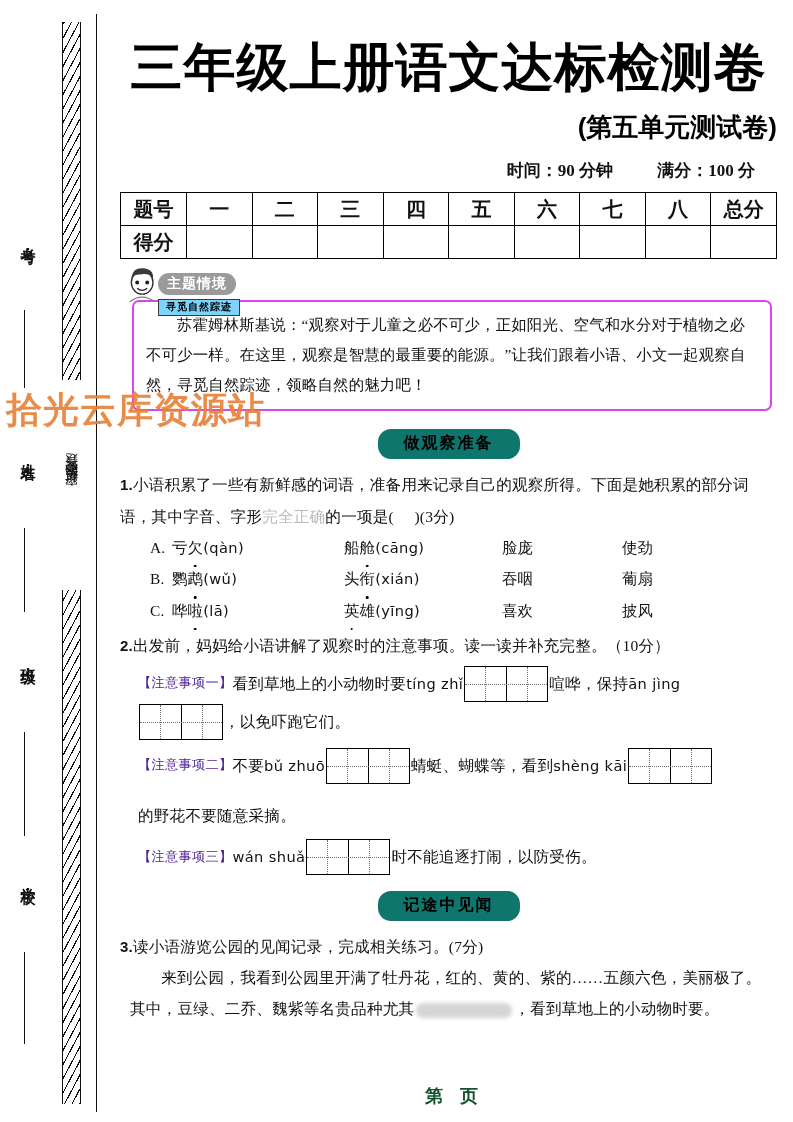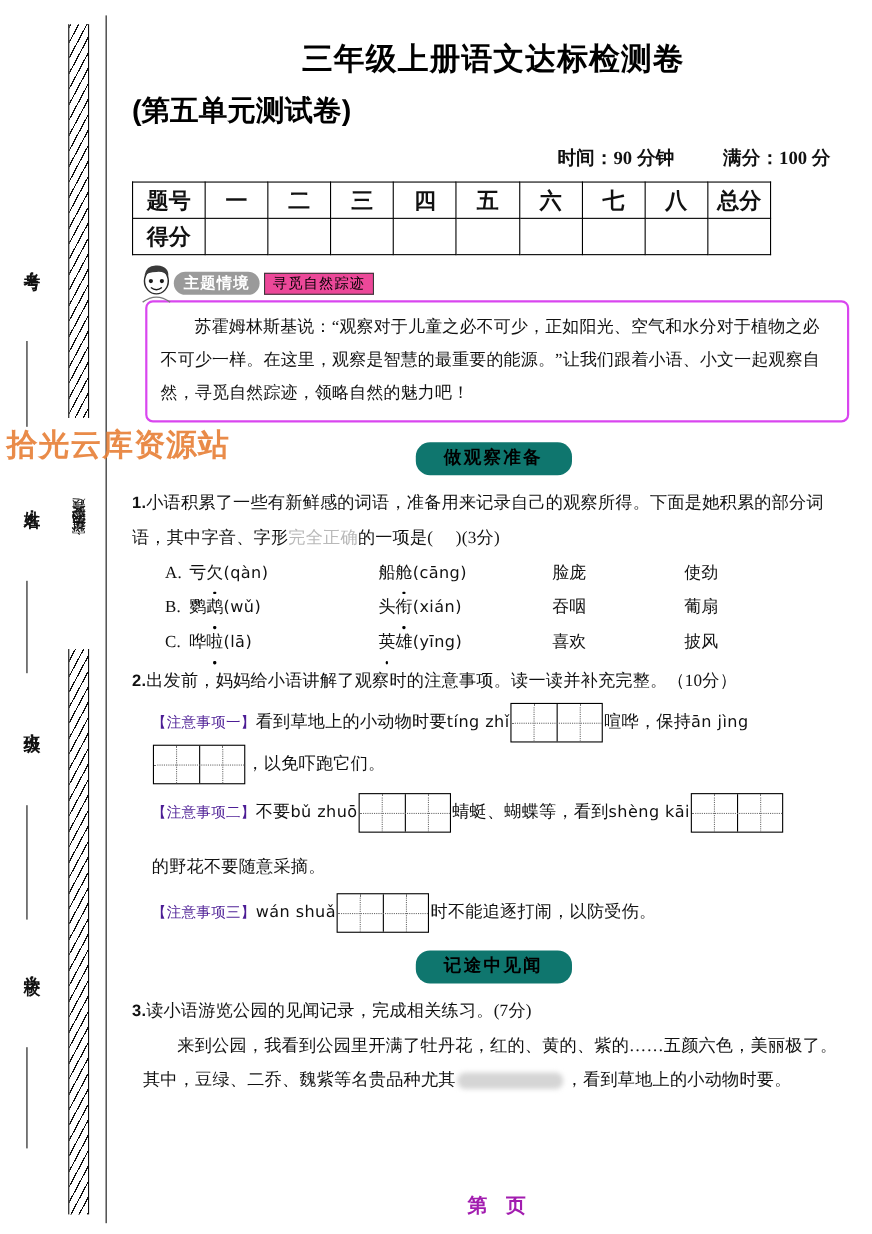--- a/index.html
+++ b/index.html
@@ -78,7 +78,7 @@
     text-align: center;
     font-family: "Liberation Sans", sans-serif;
     font-weight: 700;
-    font-size: 28px;
+    font-size: 52px;
     letter-spacing: 1px;
     margin-top: 38px;
     line-height: 1.12;

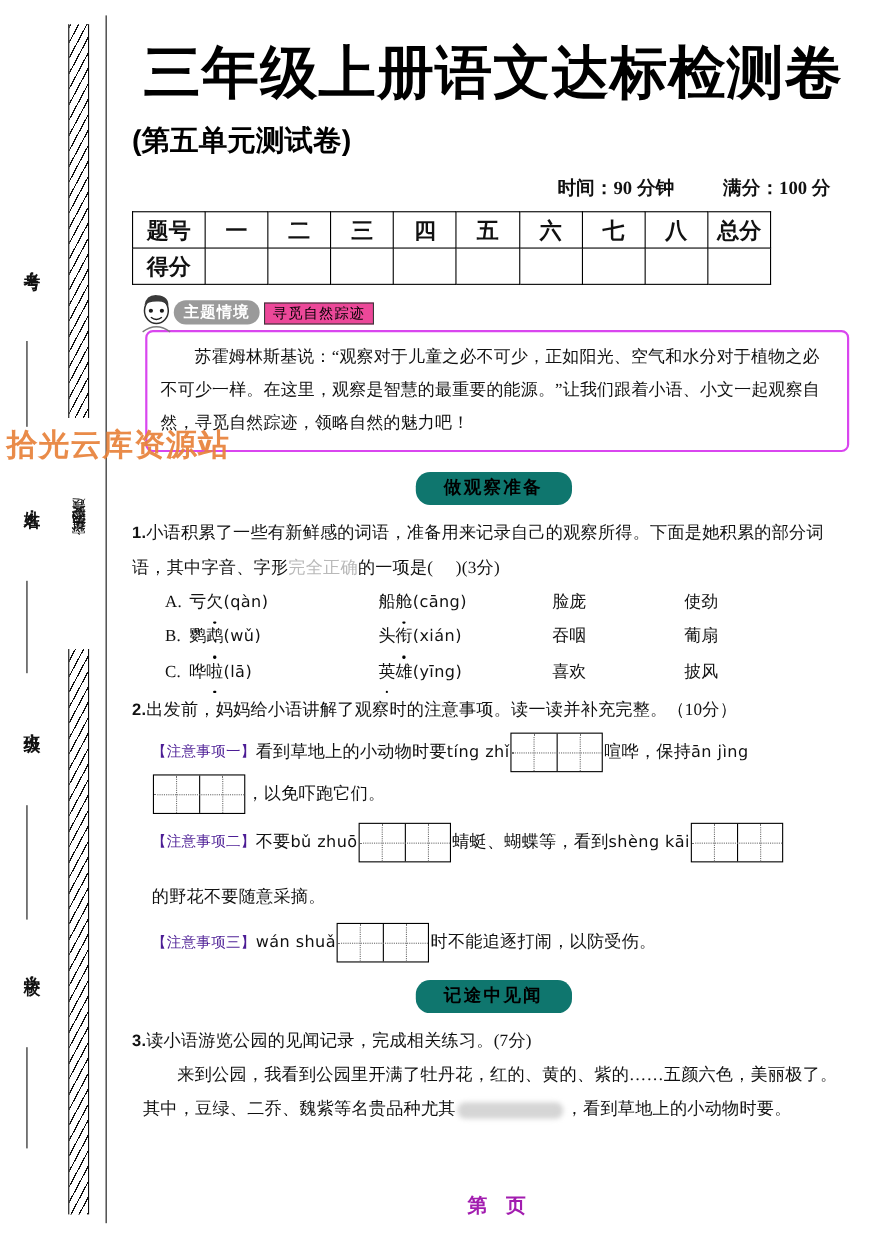--- a/index.html
+++ b/index.html
@@ -85,7 +85,7 @@
     color: #000;
   }
   .paper-subtitle {
-    text-align: left;
+    text-align: right;
     font-family: "Liberation Sans", sans-serif;
     font-weight: 600;
     font-size: 26px;

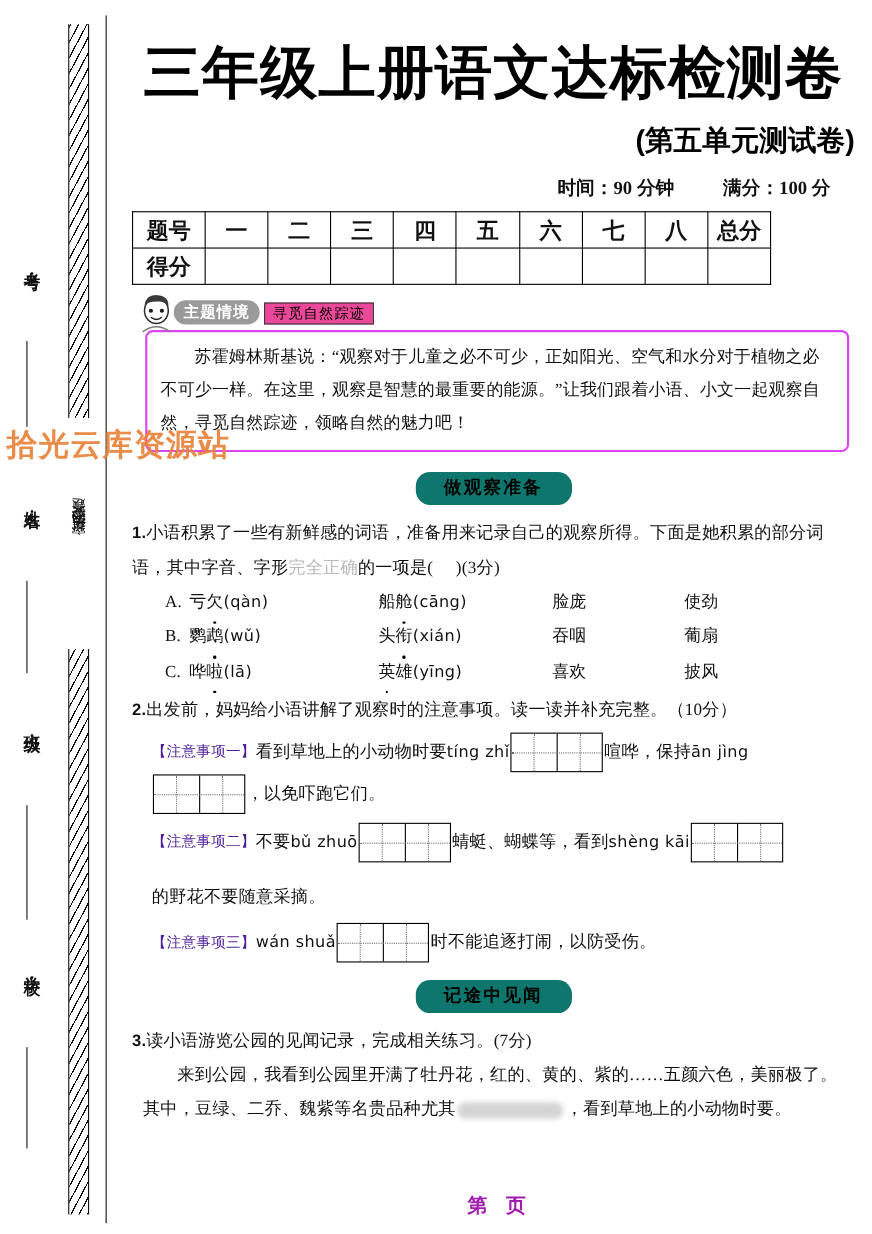--- a/index.html
+++ b/index.html
@@ -105,7 +105,7 @@
   table.score-table {
     margin-top: 10px;
     border-collapse: collapse;
-    width: 581px;
+    width: 657px;
     table-layout: fixed;
   }
   table.score-table td {

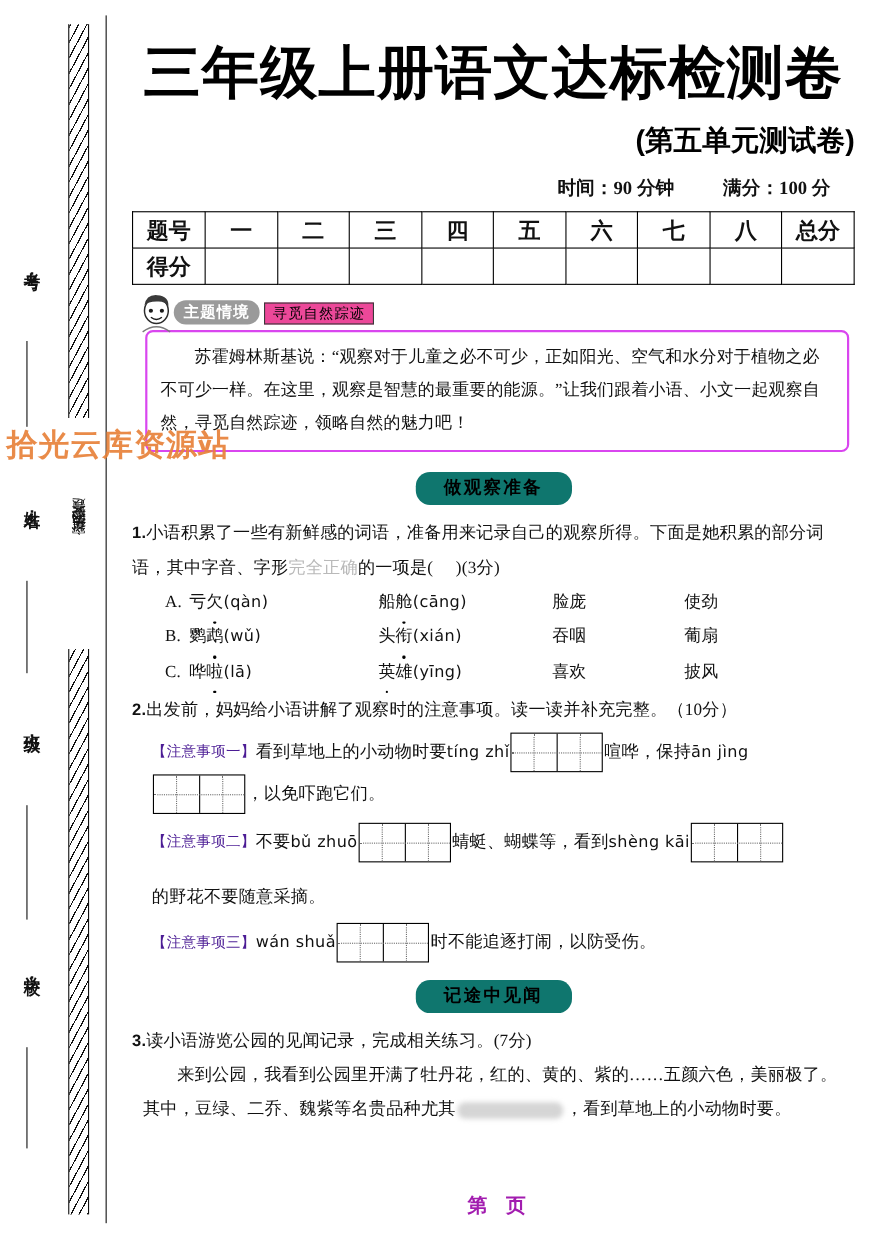--- a/index.html
+++ b/index.html
@@ -127,8 +127,9 @@
   .tag-row {
     position: relative;
     margin-left: 38px;
-    display: flex; align-items: flex-end; gap: 4px;
+    display: flex; align-items: flex-start; gap: 4px;
     height: 22px;
+    flex-direction: column;
   }
   .pill-gray {
     background: #9a9a9a;

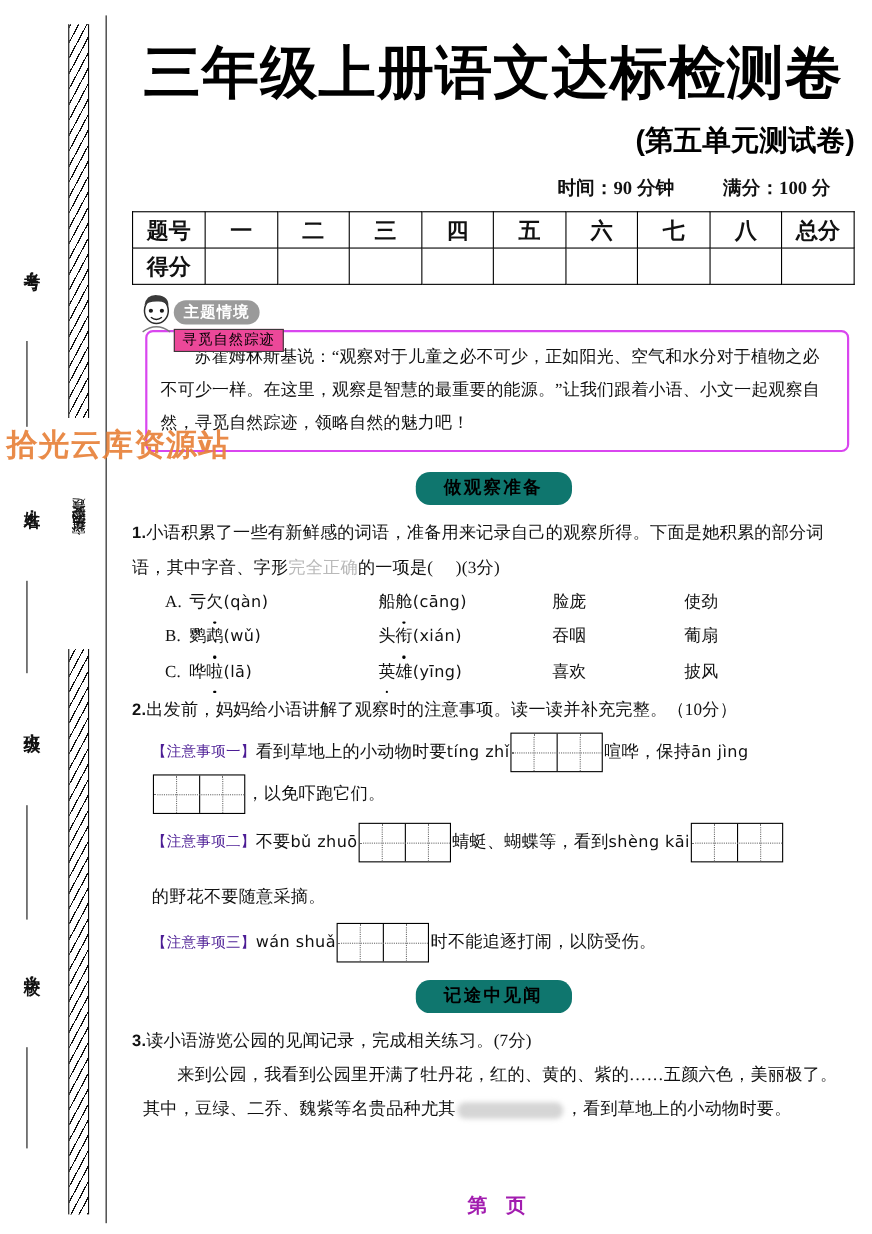--- a/index.html
+++ b/index.html
@@ -143,12 +143,12 @@
     line-height: 1.2;
   }
   .tag-white {
-    background: #ec4899;
+    background: #7dd3fc;
     border: 1.6px solid #3a3a3a;
     color: #000;
     font-family: "Liberation Sans", sans-serif;
-    font-weight: 400;
-    font-size: 13px;
+    font-weight: 700;
+    font-size: 10px;
     padding: 1px 7px 2px 7px;
     letter-spacing: 1px;
     line-height: 1.2;

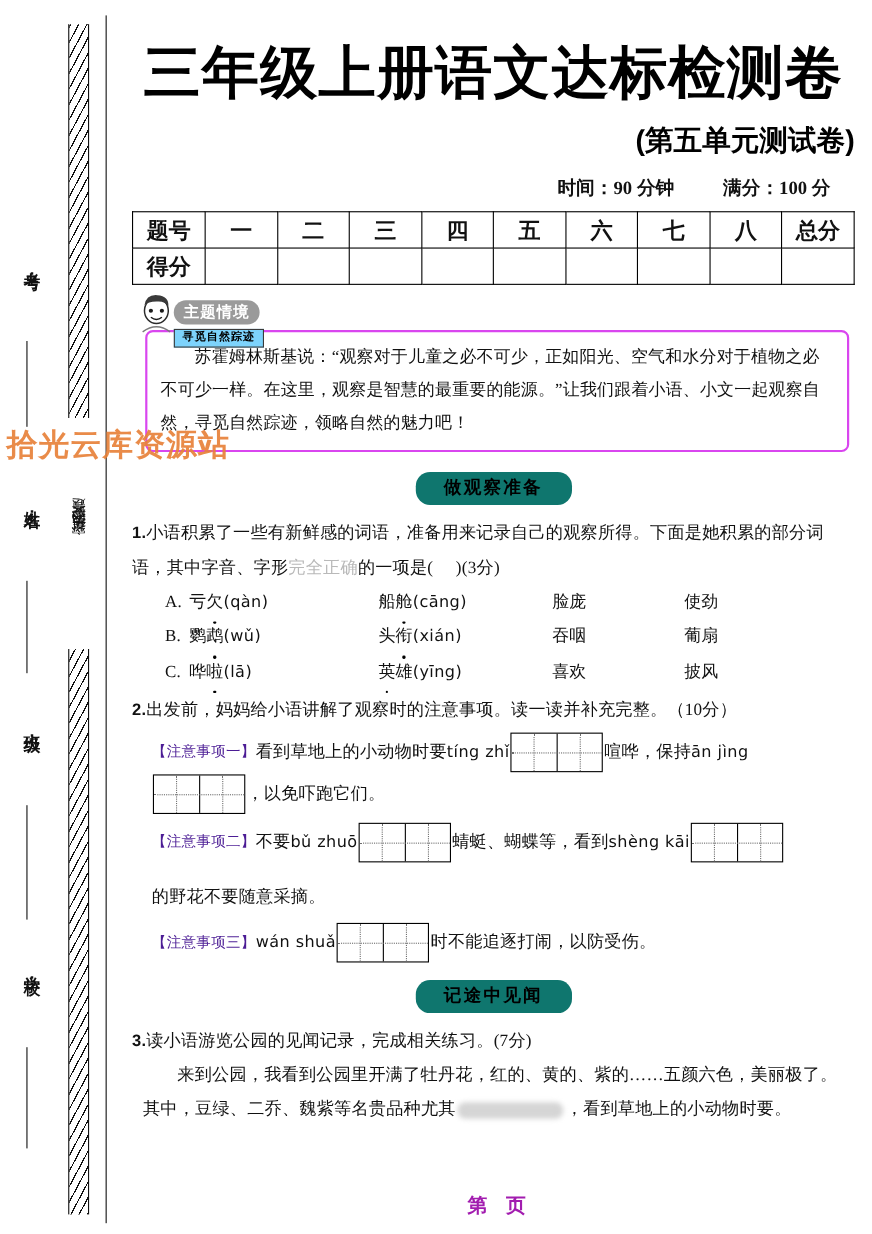--- a/index.html
+++ b/index.html
@@ -291,7 +291,7 @@
     position: absolute;
     left: 6px; top: 386px;
     font-family: "Liberation Sans", sans-serif;
-    font-size: 28px;
+    font-size: 36px;
     font-weight: 700;
     color: #e8823a;
     opacity: 0.92;

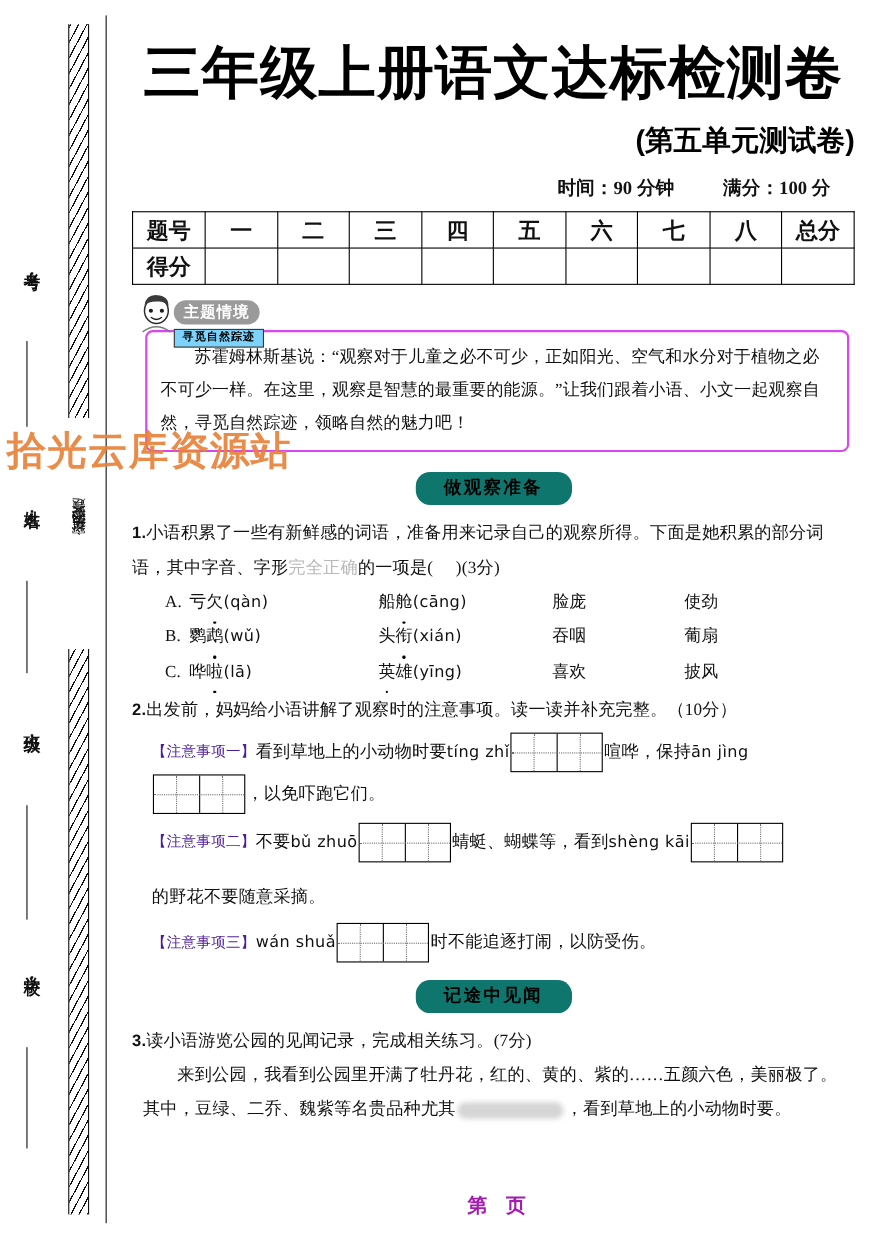--- a/index.html
+++ b/index.html
@@ -283,7 +283,7 @@
     font-size: 18px;
     font-weight: 700;
     letter-spacing: 6px;
-    color: #a21caf;
+    color: #14532d;
   }
 
   

